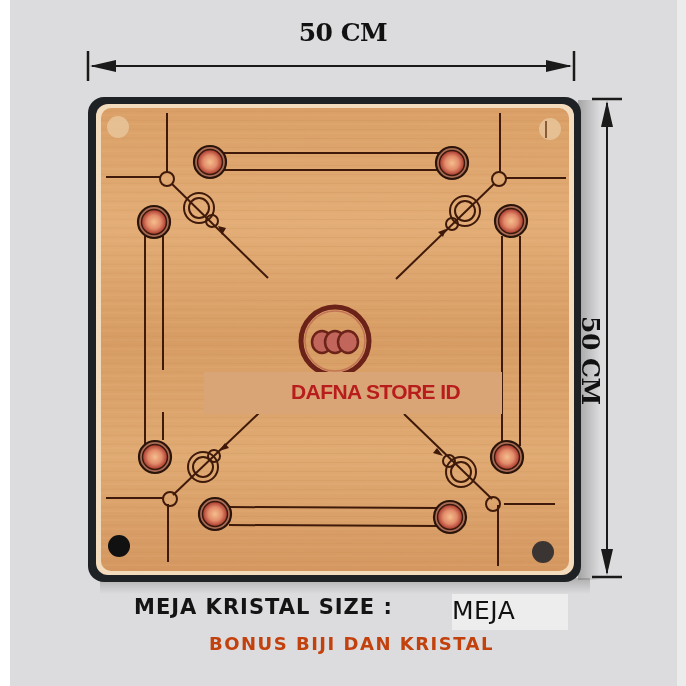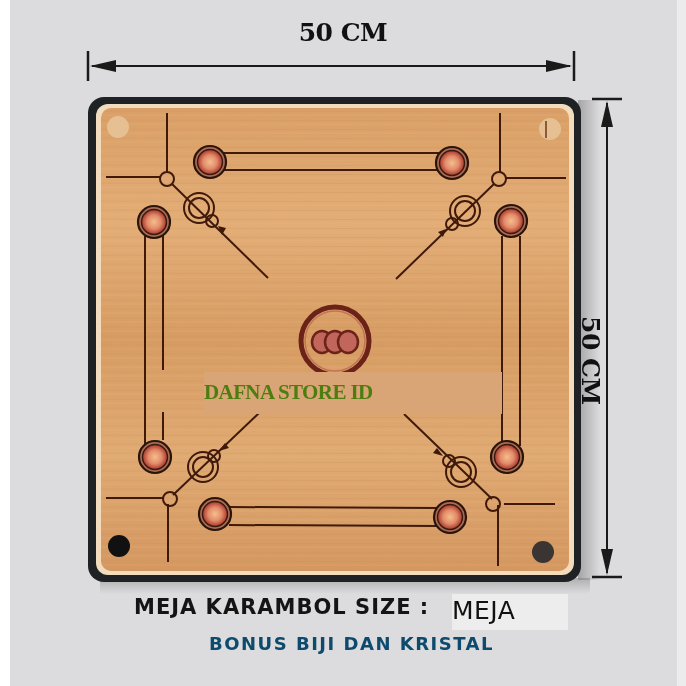--- a/index.html
+++ b/index.html
@@ -36,9 +36,9 @@
       background: #d9a577;
     }
     .brand-text {
-      position: absolute; left: 204px; top: 375px; width: 256px; text-align: left;
-      font-family: Liberation Serif, serif; font-weight: bold; font-size: 21px;
-      color: #4d7c0f; letter-spacing: -0.6px; line-height: 34px;
+      position: absolute; left: 204px; top: 375px; width: 256px; text-align: right;
+      font-family: Liberation Sans, sans-serif; font-weight: bold; font-size: 21px;
+      color: #b91c1c; letter-spacing: -0.6px; line-height: 34px;
     }
     .caption-1 {
       position: absolute; left: 134px; top: 595px;

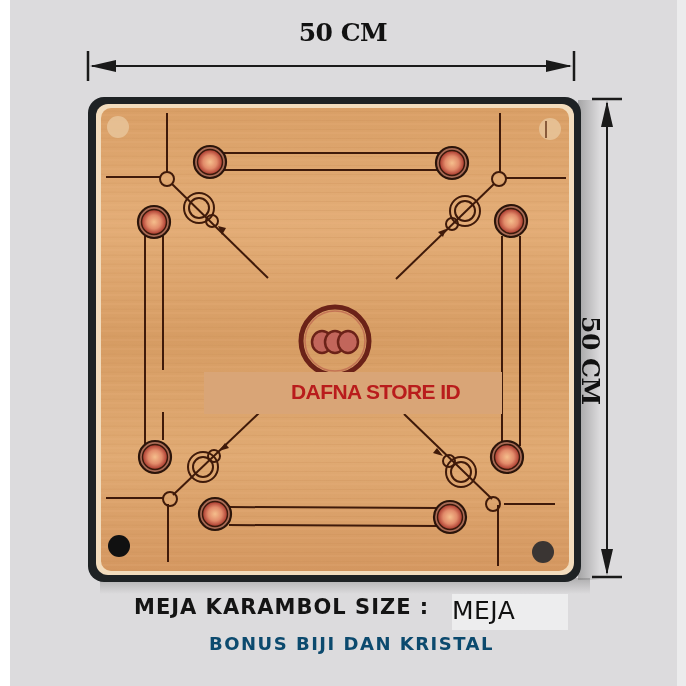--- a/index.html
+++ b/index.html
@@ -207,7 +207,7 @@
 
 <div class="dim-right-label">50 CM</div>
 
-<div class="caption-1">MEJA KARAMBOL SIZE :</div>
+<div class="caption-1">MEJA KRISTAL SIZE :</div>
 <div class="mini-box"></div>
 <div class="mini-text">MEJA</div>
 <div class="caption-2">BONUS BIJI DAN KRISTAL</div>

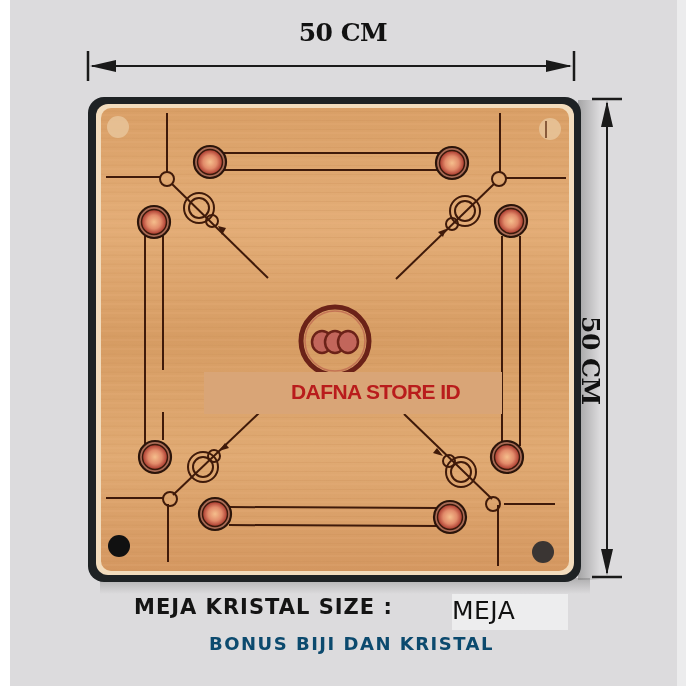--- a/index.html
+++ b/index.html
@@ -56,7 +56,7 @@
       position: absolute; left: 0; width: 673px; top: 633px; padding-left: 30px; box-sizing: border-box;
       text-align: center;
       font-family: "DejaVu Sans", sans-serif; font-weight: bold; font-size: 18px;
-      color: #0c4a6e; letter-spacing: 1.5px; white-space: nowrap;
+      color: #c2410c; letter-spacing: 1.5px; white-space: nowrap;
     }
   </style>
 </head>

